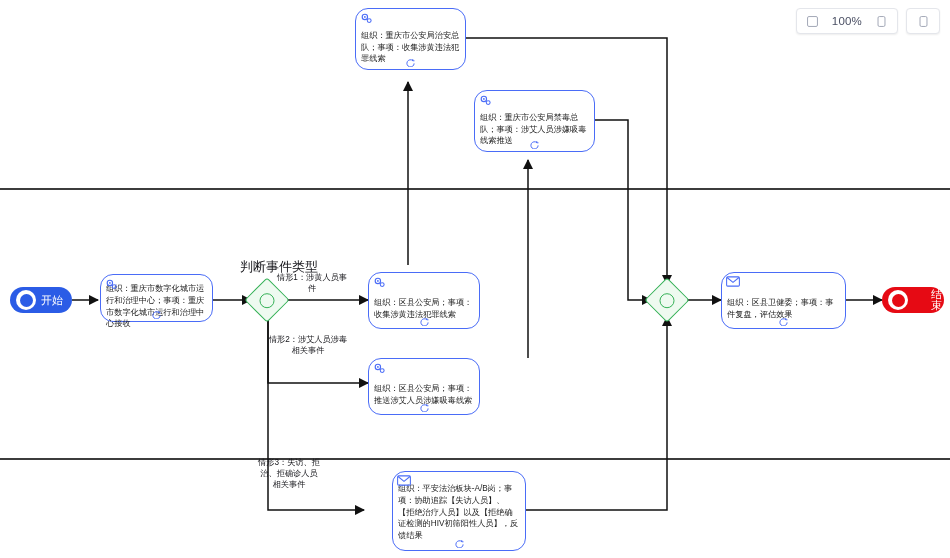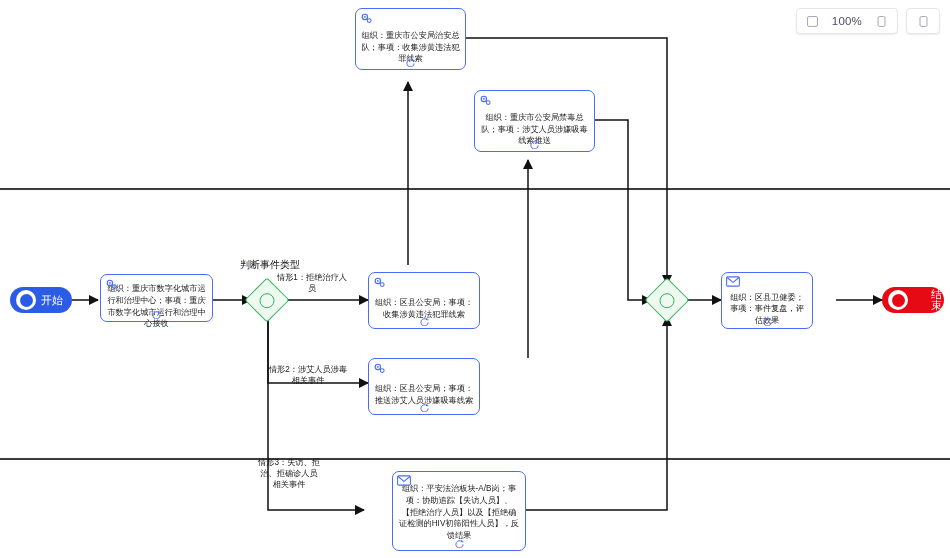--- a/index.html
+++ b/index.html
@@ -46,9 +46,9 @@
   .end { background: #e60a14; }
   .end .ring i { background: #e60a14; }
 
-  .task { background: #fff; border: 1.4px solid #4a6cf7; border-radius: 7px;
+  .task { background: #fff; border: 1.4px solid #4a6cf7; border-radius: 13px;
     display: flex; align-items: center; justify-content: center;
-    text-align: center; padding: 29px 5px 12px; }
+    padding: 29px 5px 12px; }
   .task .ttext { font-size: 8.2px; line-height: 1.42; color: #1b1b1b;
     word-break: break-all; }
   .task .corner-icon { position: absolute; top: 3px; left: 4px;

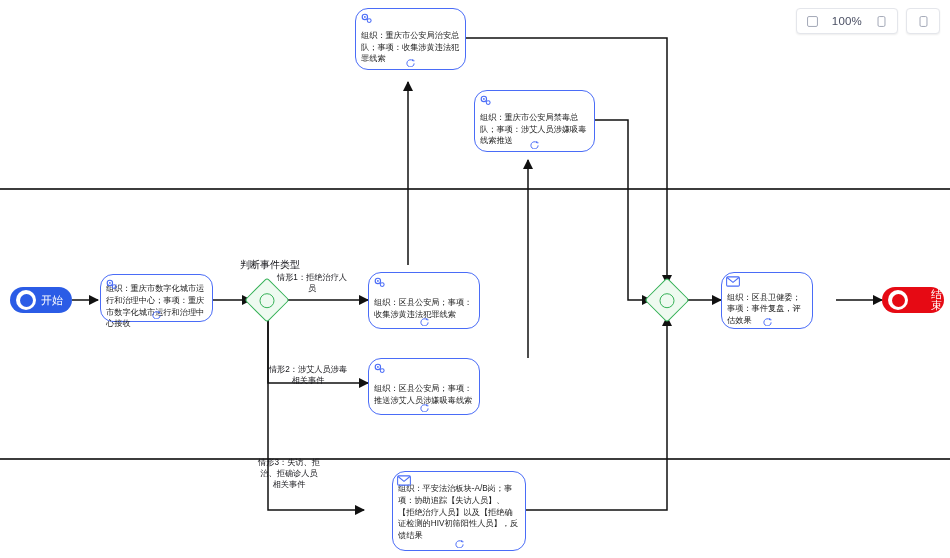--- a/index.html
+++ b/index.html
@@ -70,7 +70,7 @@
 
   .edge-label { position: absolute; font-size: 8.2px; line-height: 1.35;
     color: #15151a; text-align: center; }
-  .gw-label { position: absolute; font-size: 10px; color: #15151a; }
+  .gw-label { position: absolute; font-size: 13px; color: #15151a; }
 </style>
 </head>
 <body>

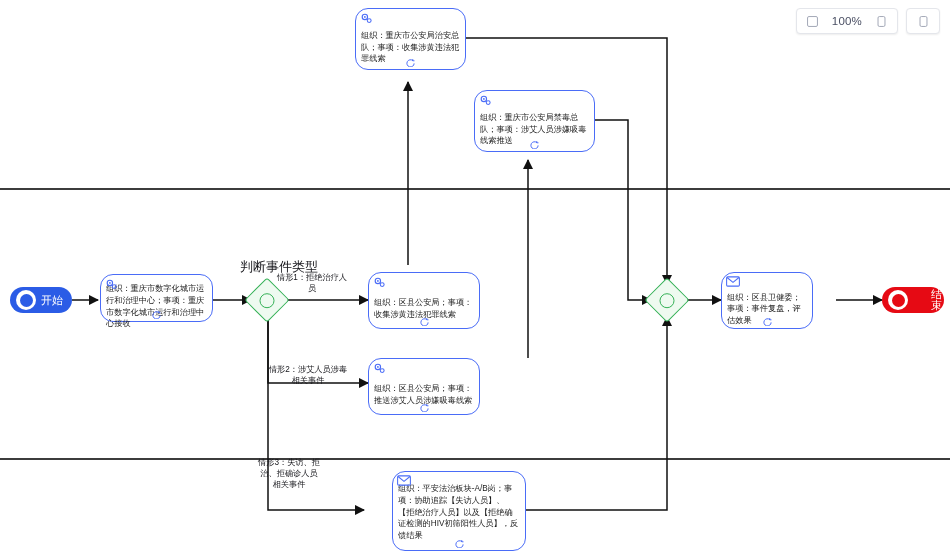--- a/index.html
+++ b/index.html
@@ -166,7 +166,7 @@
     </div>
   <div class="gw-label" style="left:240px; top:258px;">判断事件类型</div>
 
-  <div class="edge-label" style="left:276px; top:272px; width:72px;">情形1：拒绝治疗人员</div>
+  <div class="edge-label" style="left:276px; top:272px; width:72px;">情形1：涉黄人员事件</div>
   <div class="edge-label" style="left:268px; top:364px; width:80px;">情形2：涉艾人员涉毒相关事件</div>
   <div class="edge-label" style="left:258px; top:457px; width:62px;">情形3：失访、拒治、拒确诊人员相关事件</div>
 

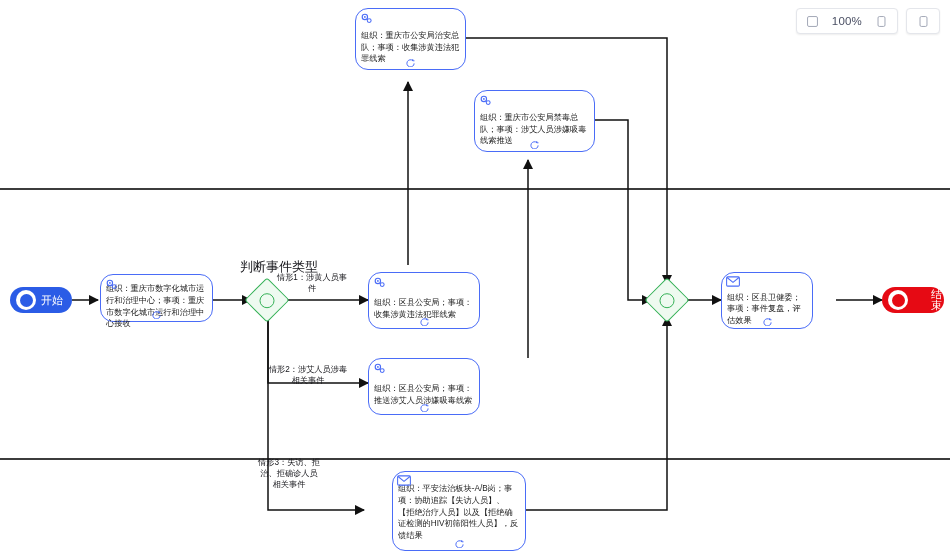--- a/index.html
+++ b/index.html
@@ -258,7 +258,7 @@
       <i></i>
     </div>
 
-  <div class="node task" style="left:721px; top:272px; width:92px; height:57px;">
+  <div class="node task" style="left:721px; top:272px; width:125px; height:57px;">
     <span class="corner-icon">
       <svg viewBox="0 0 16 12" width="14" height="11" fill="none" stroke="#4a6cf7" stroke-width="1.2">
         <rect x="0.7" y="0.7" width="14.6" height="10.6" rx="1.2"></rect>

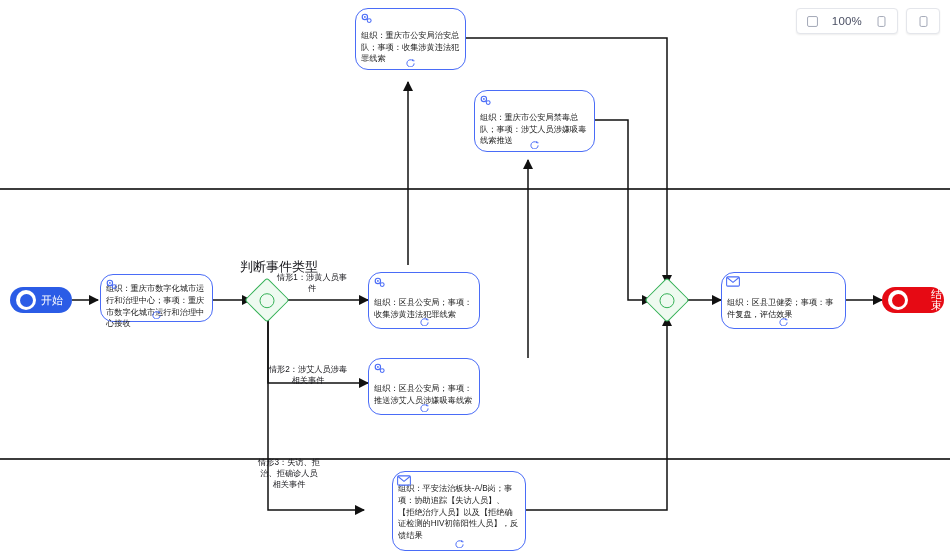--- a/index.html
+++ b/index.html
@@ -167,7 +167,7 @@
   <div class="gw-label" style="left:240px; top:258px;">判断事件类型</div>
 
   <div class="edge-label" style="left:276px; top:272px; width:72px;">情形1：涉黄人员事件</div>
-  <div class="edge-label" style="left:268px; top:364px; width:80px;">情形2：涉艾人员涉毒相关事件</div>
+  <div class="edge-label" style="left:268px; top:334px; width:80px;">情形2：涉艾人员涉毒相关事件</div>
   <div class="edge-label" style="left:258px; top:457px; width:62px;">情形3：失访、拒治、拒确诊人员相关事件</div>
 
   <div class="node task" style="left:355px; top:8px; width:111px; height:62px;">

